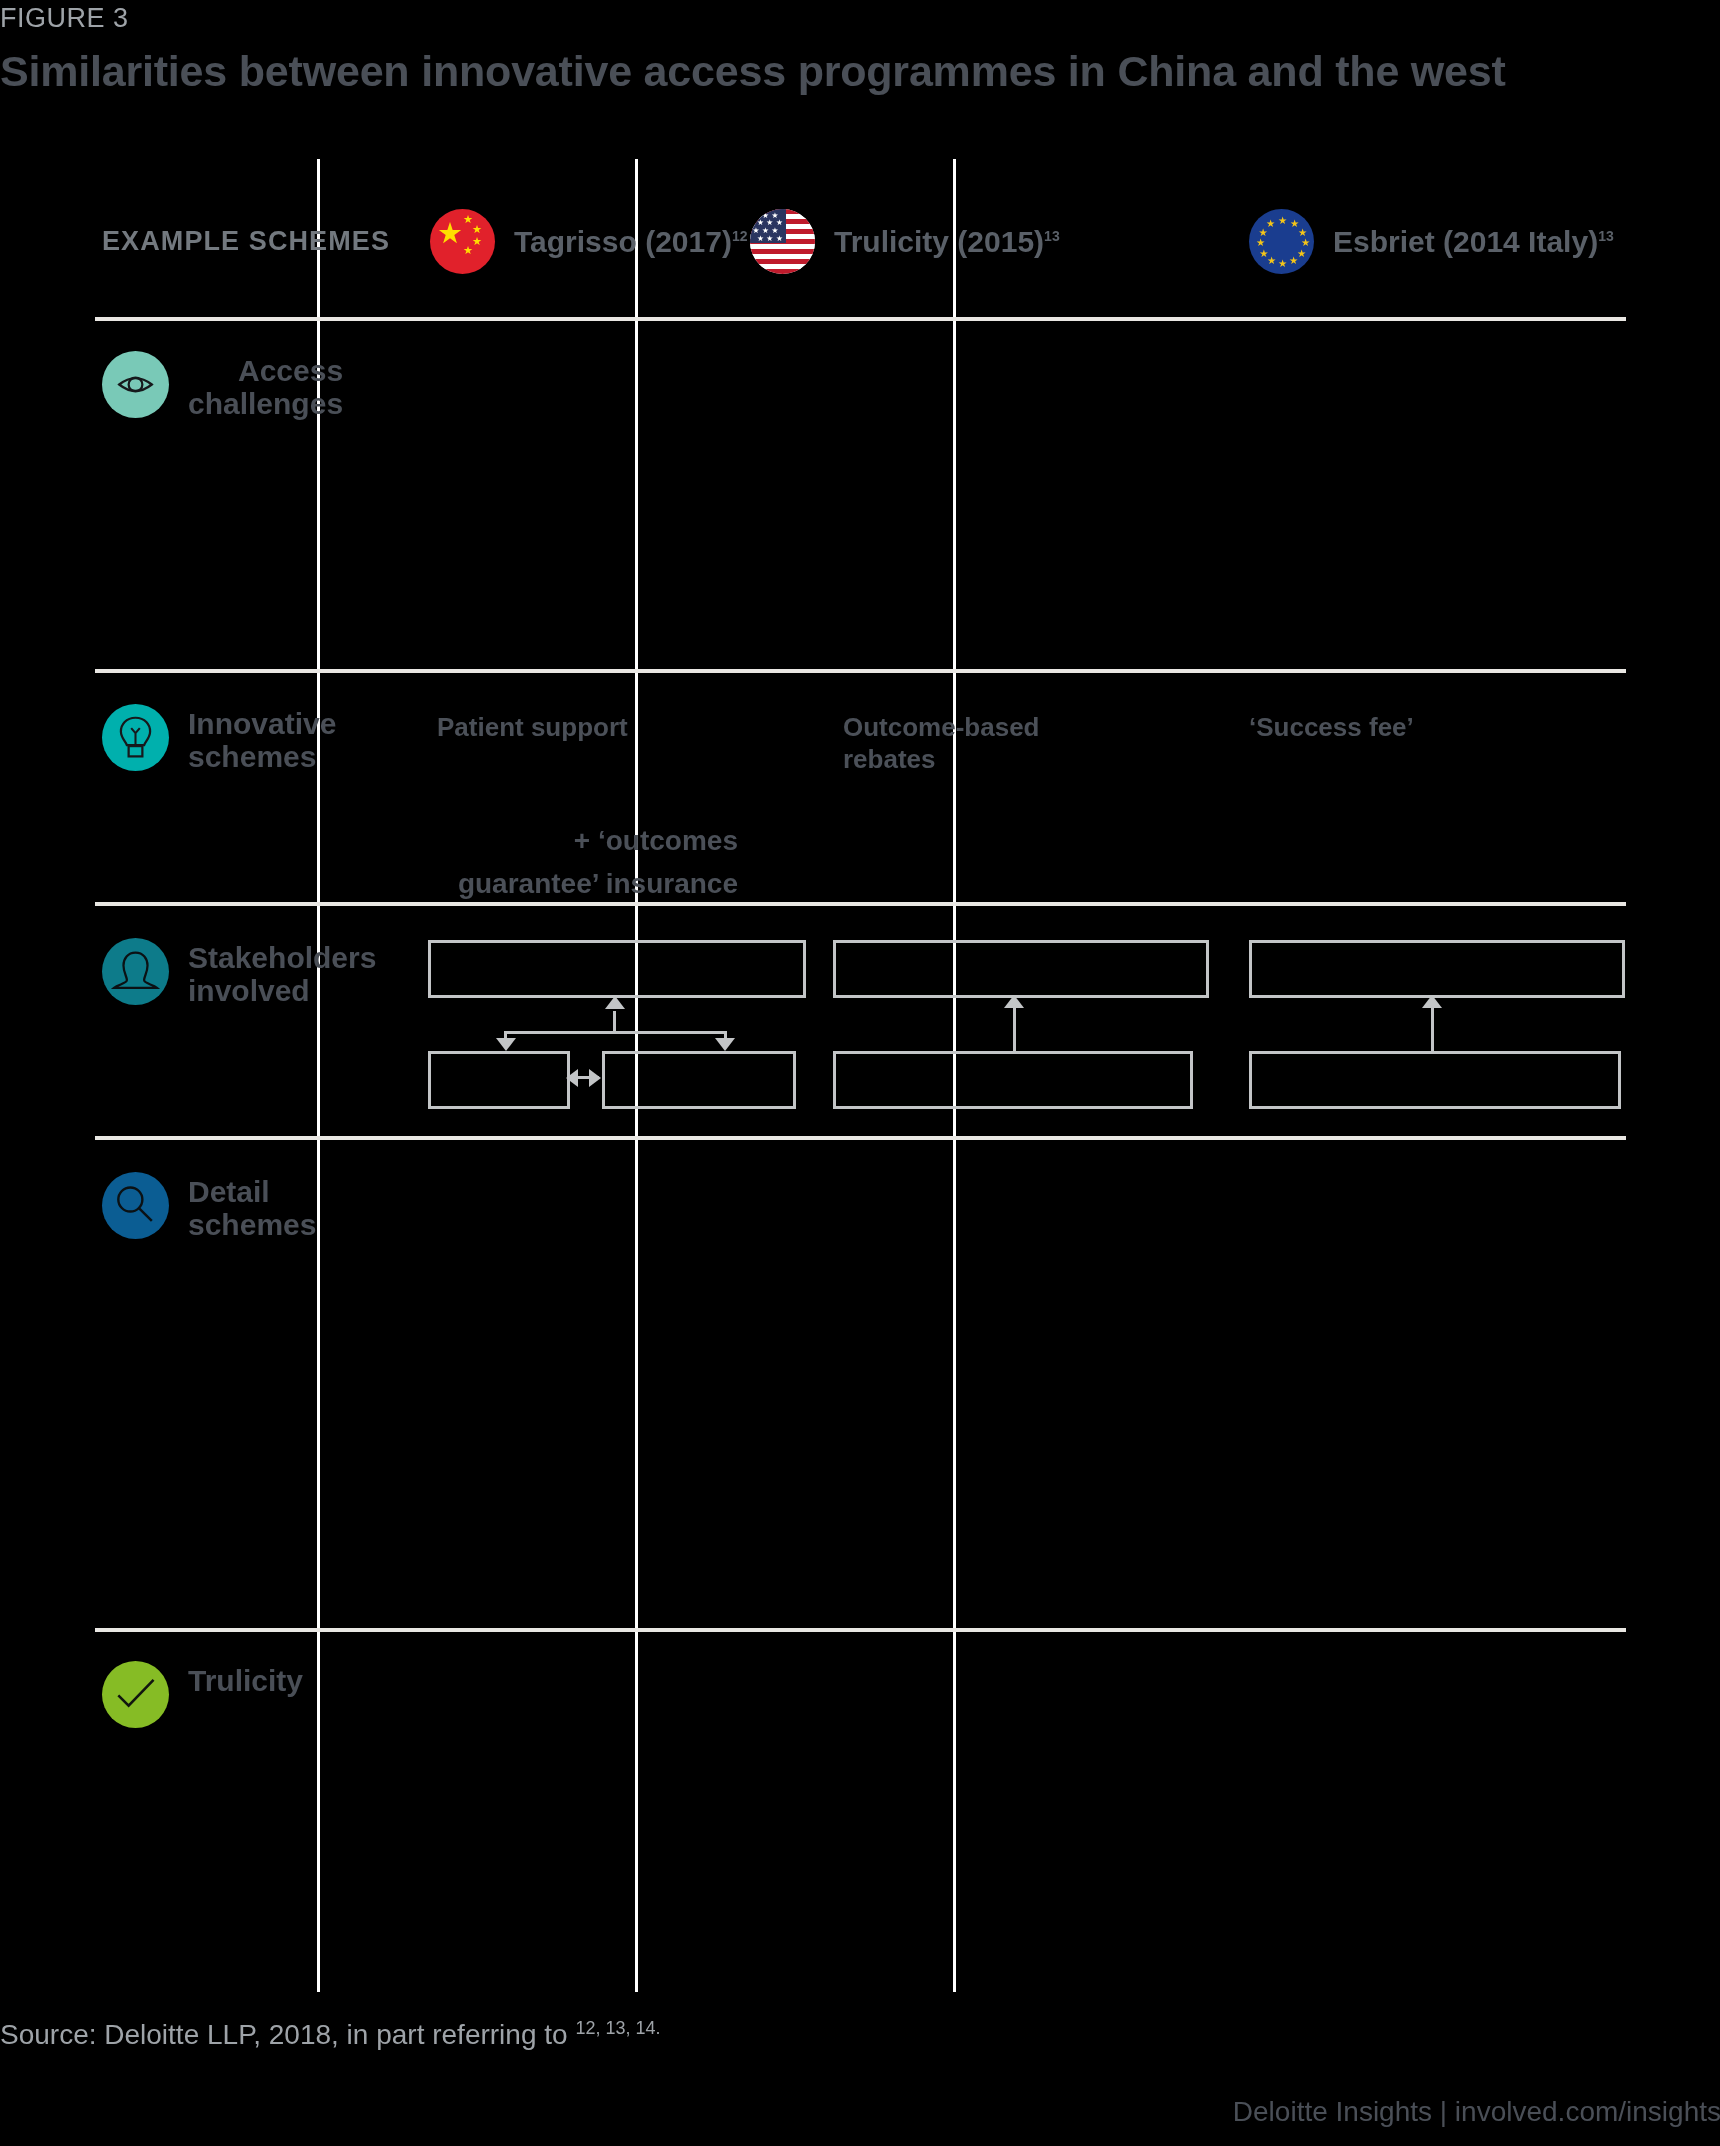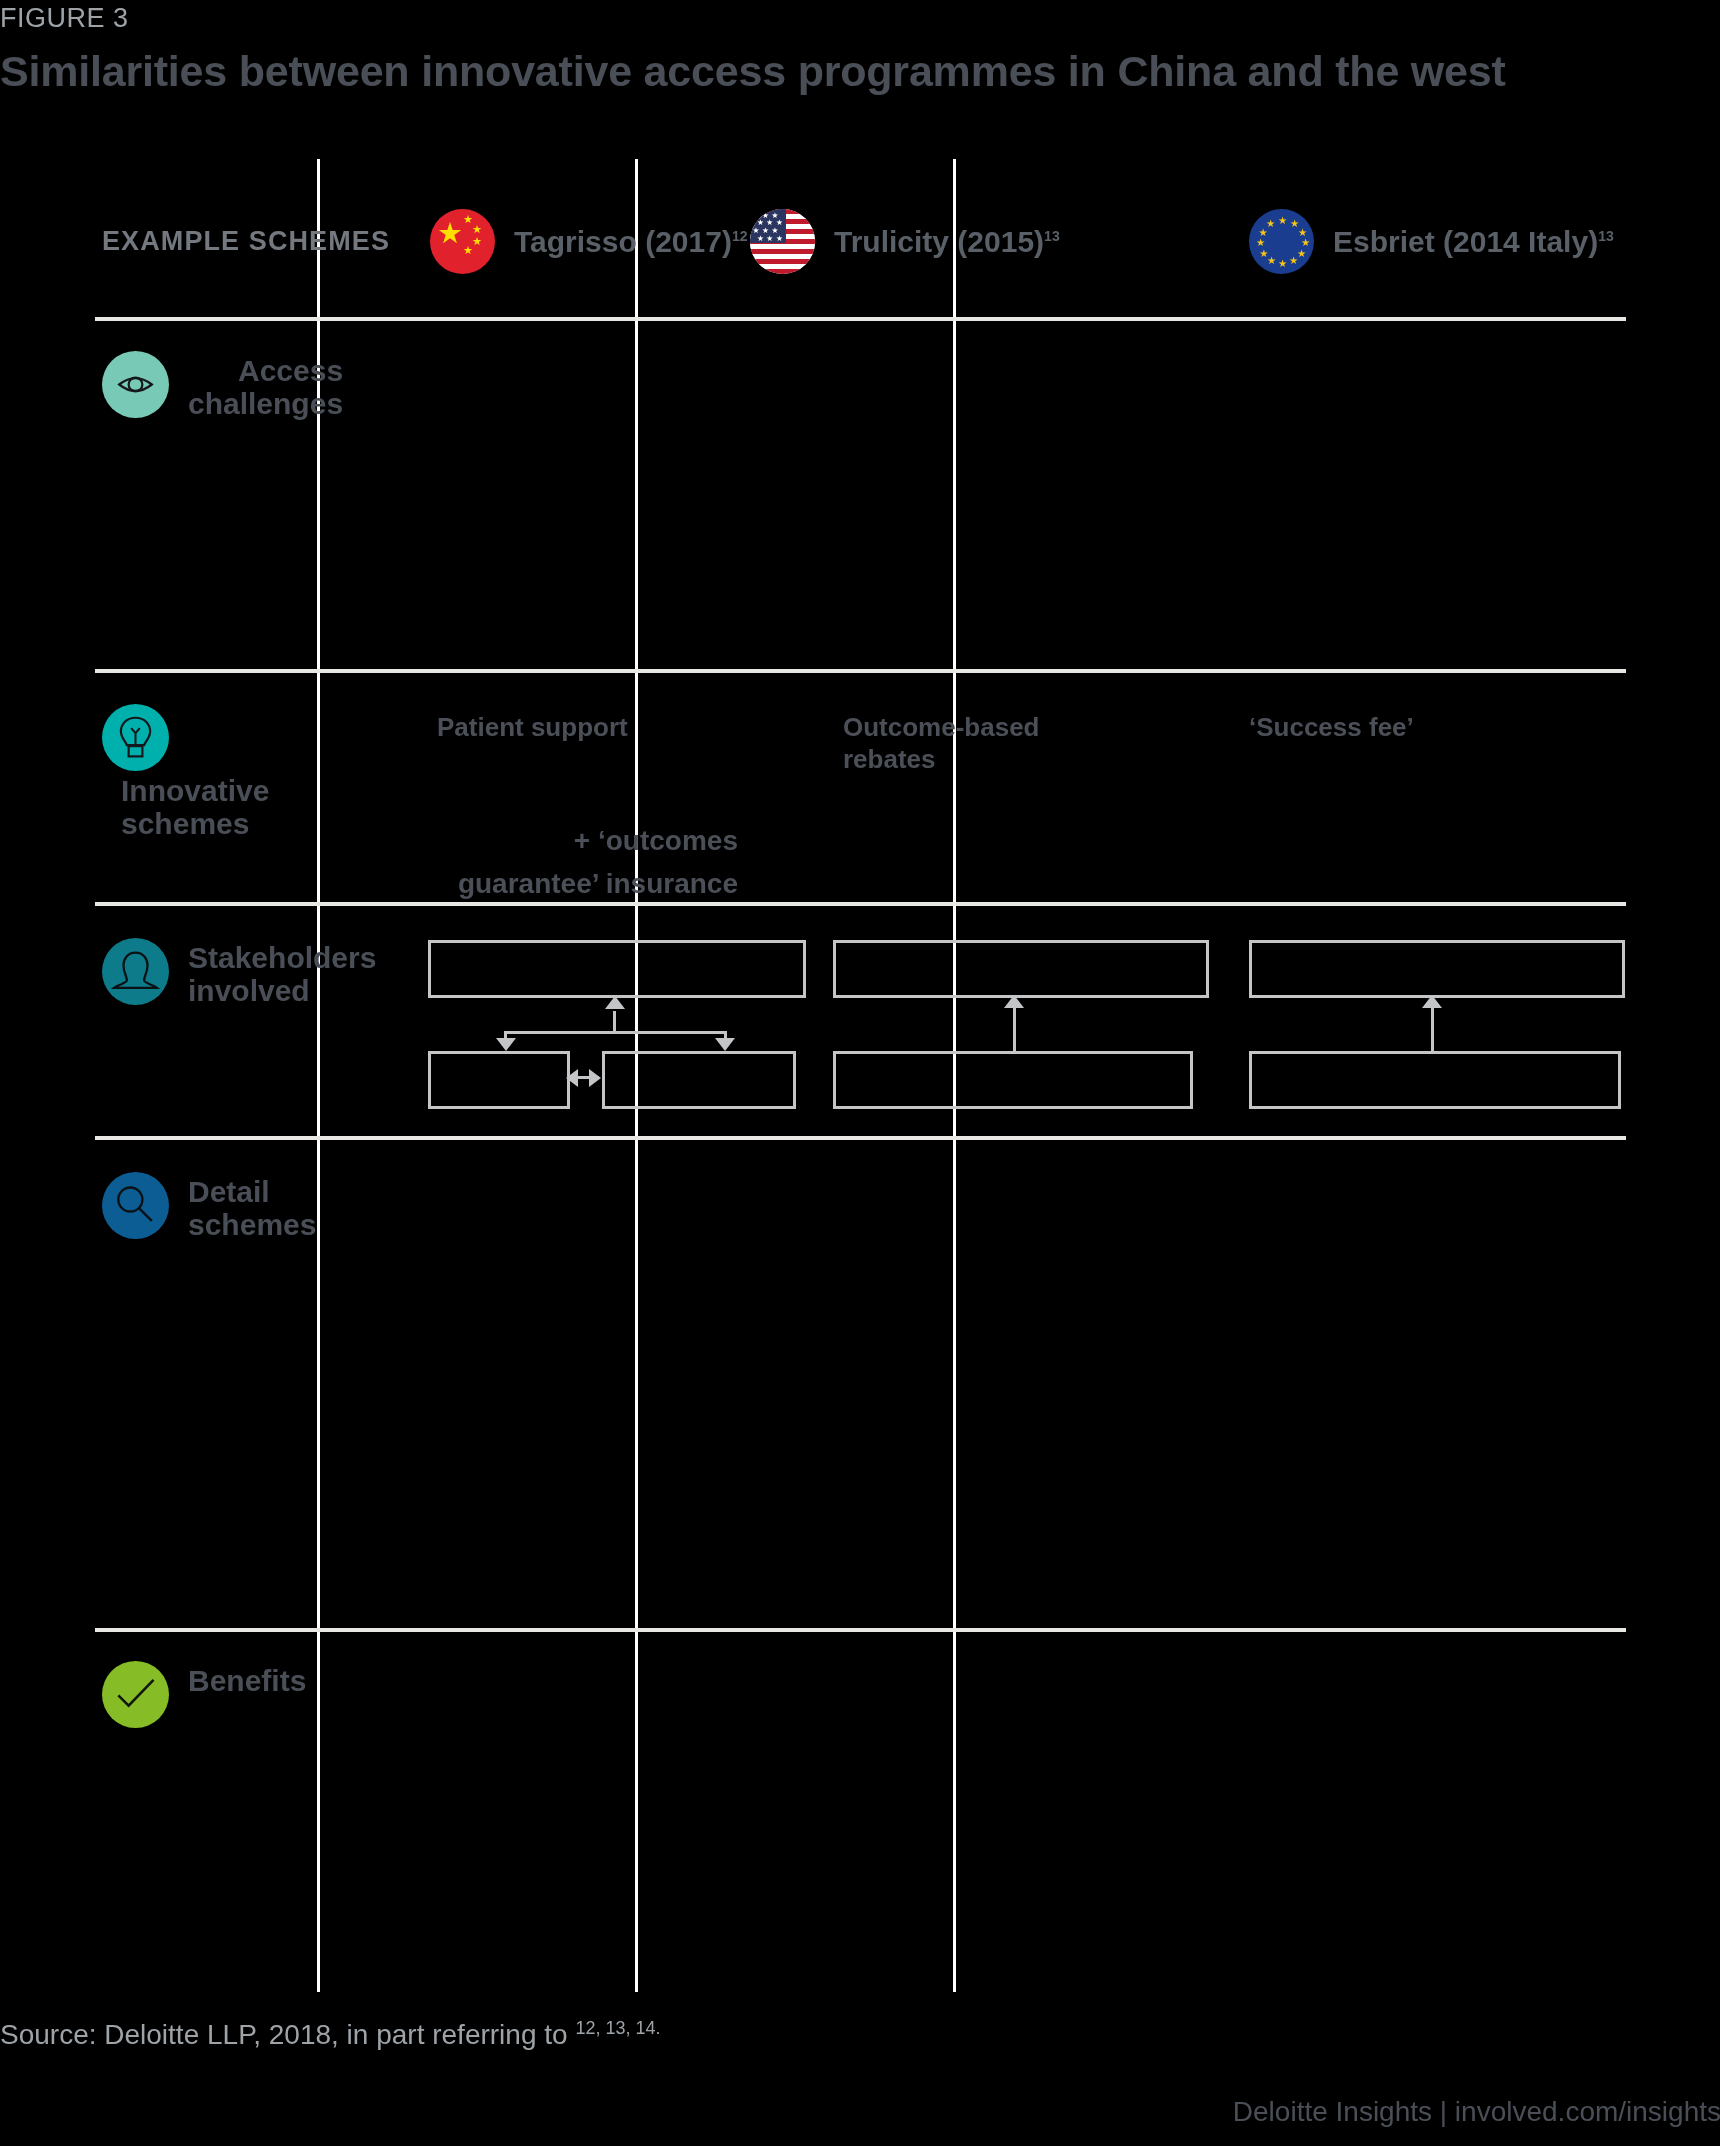--- a/index.html
+++ b/index.html
@@ -183,7 +183,7 @@
 challenges</div>
 </div>
 
-<div class="rowlabel" style="top:704px;flex-direction:column;">
+<div class="rowlabel" style="top:704px;">
   <div class="ricon" style="background:#00b0ad;">
     <svg width="67" height="67" viewBox="0 0 78 78">
       <path d="M39 16 C28 16 22 24 22 32 C22 39 27 43 29 48 L49 48 C51 43 56 39 56 32 C56 24 50 16 39 16 Z" fill="none" stroke="#16191c" stroke-width="2.6"></path>

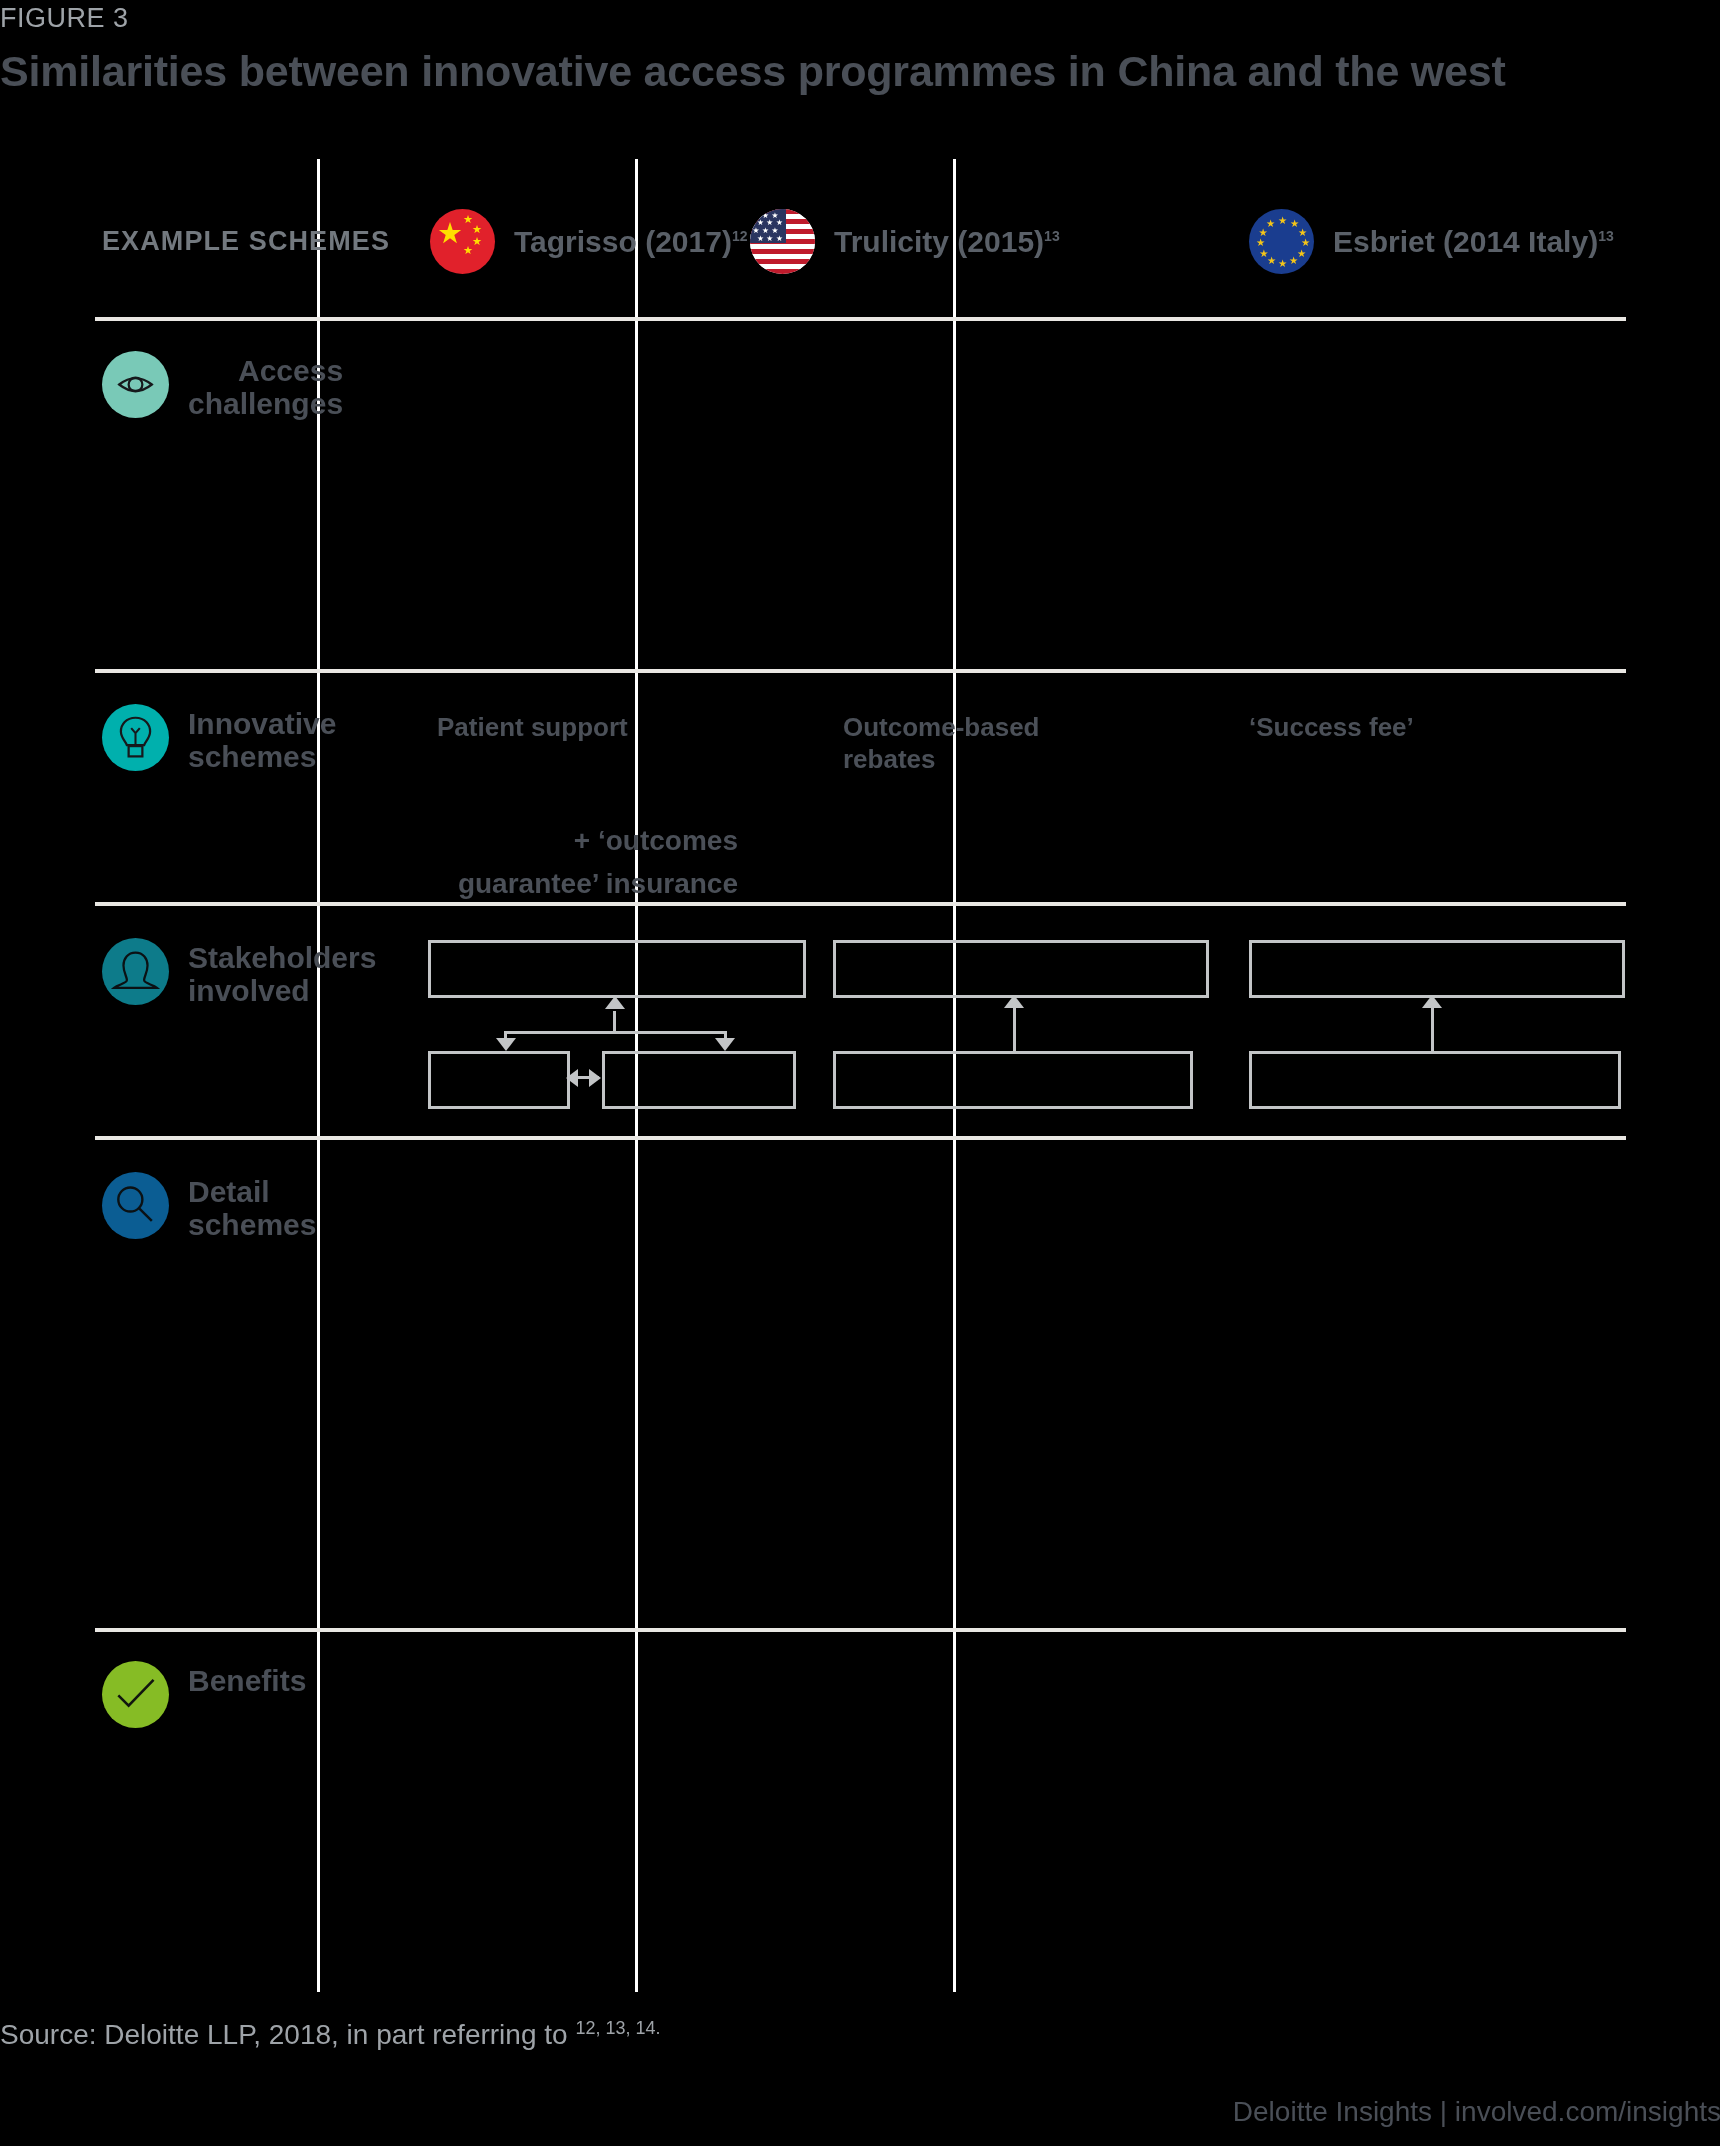--- a/index.html
+++ b/index.html
@@ -222,7 +222,7 @@
       <path d="M19 40 L31 52 L60 22" fill="none" stroke="#11160f" stroke-width="3"></path>
     </svg>
   </div>
-  <div class="rtext">Benefits</div>
+  <div class="rtext">Trulicity</div>
 </div>
 
 <div class="celltext" style="left:437px;top:712px;">Patient support</div>

